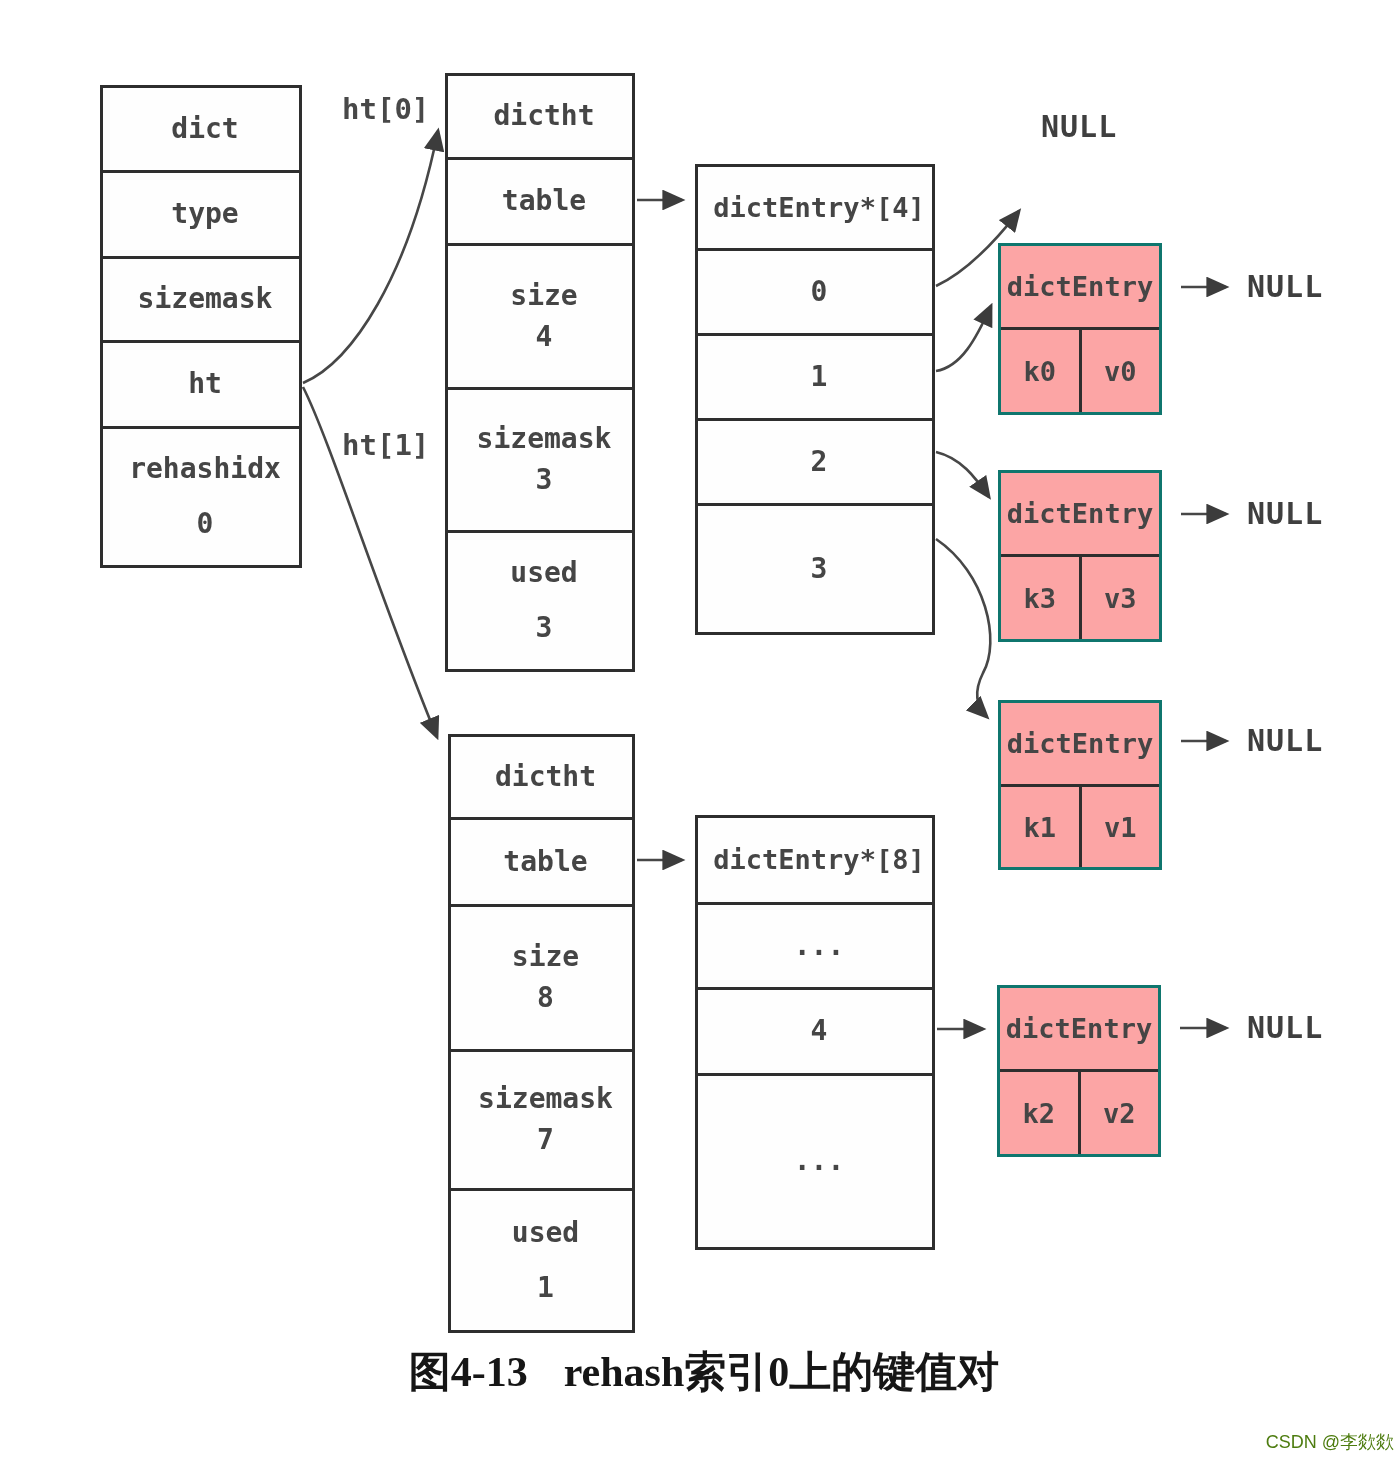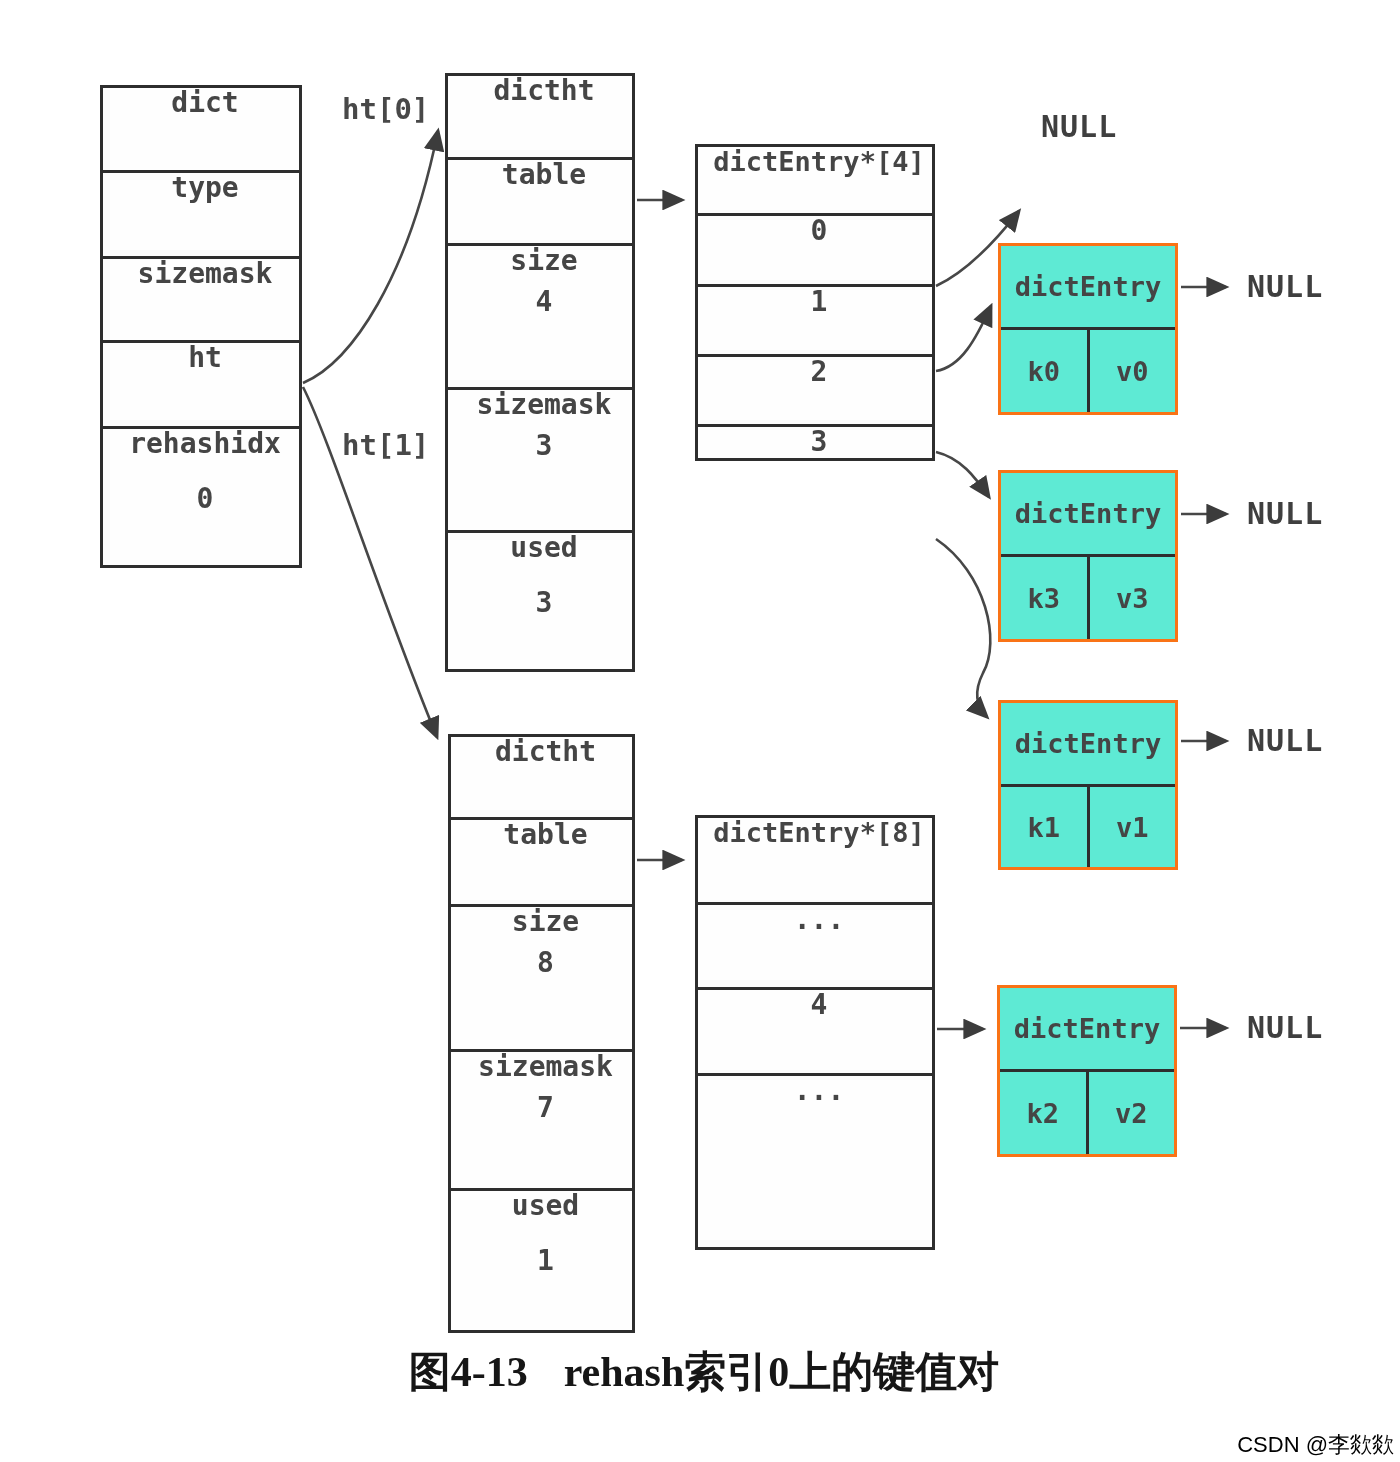--- a/index.html
+++ b/index.html
@@ -14,7 +14,7 @@
   }
   .srow{
     box-sizing:border-box;border-bottom:3px solid #2e2e2e;
-    display:flex;flex-direction:column;align-items:center;
+    display:flex;flex-direction:column;align-items:center;justify-content:center;
     gap:10px;color:#454545;font-weight:bold;font-size:28px;line-height:1.1;padding-left:8px;
   }
   .srow:last-child{border-bottom:none;gap:24px;}

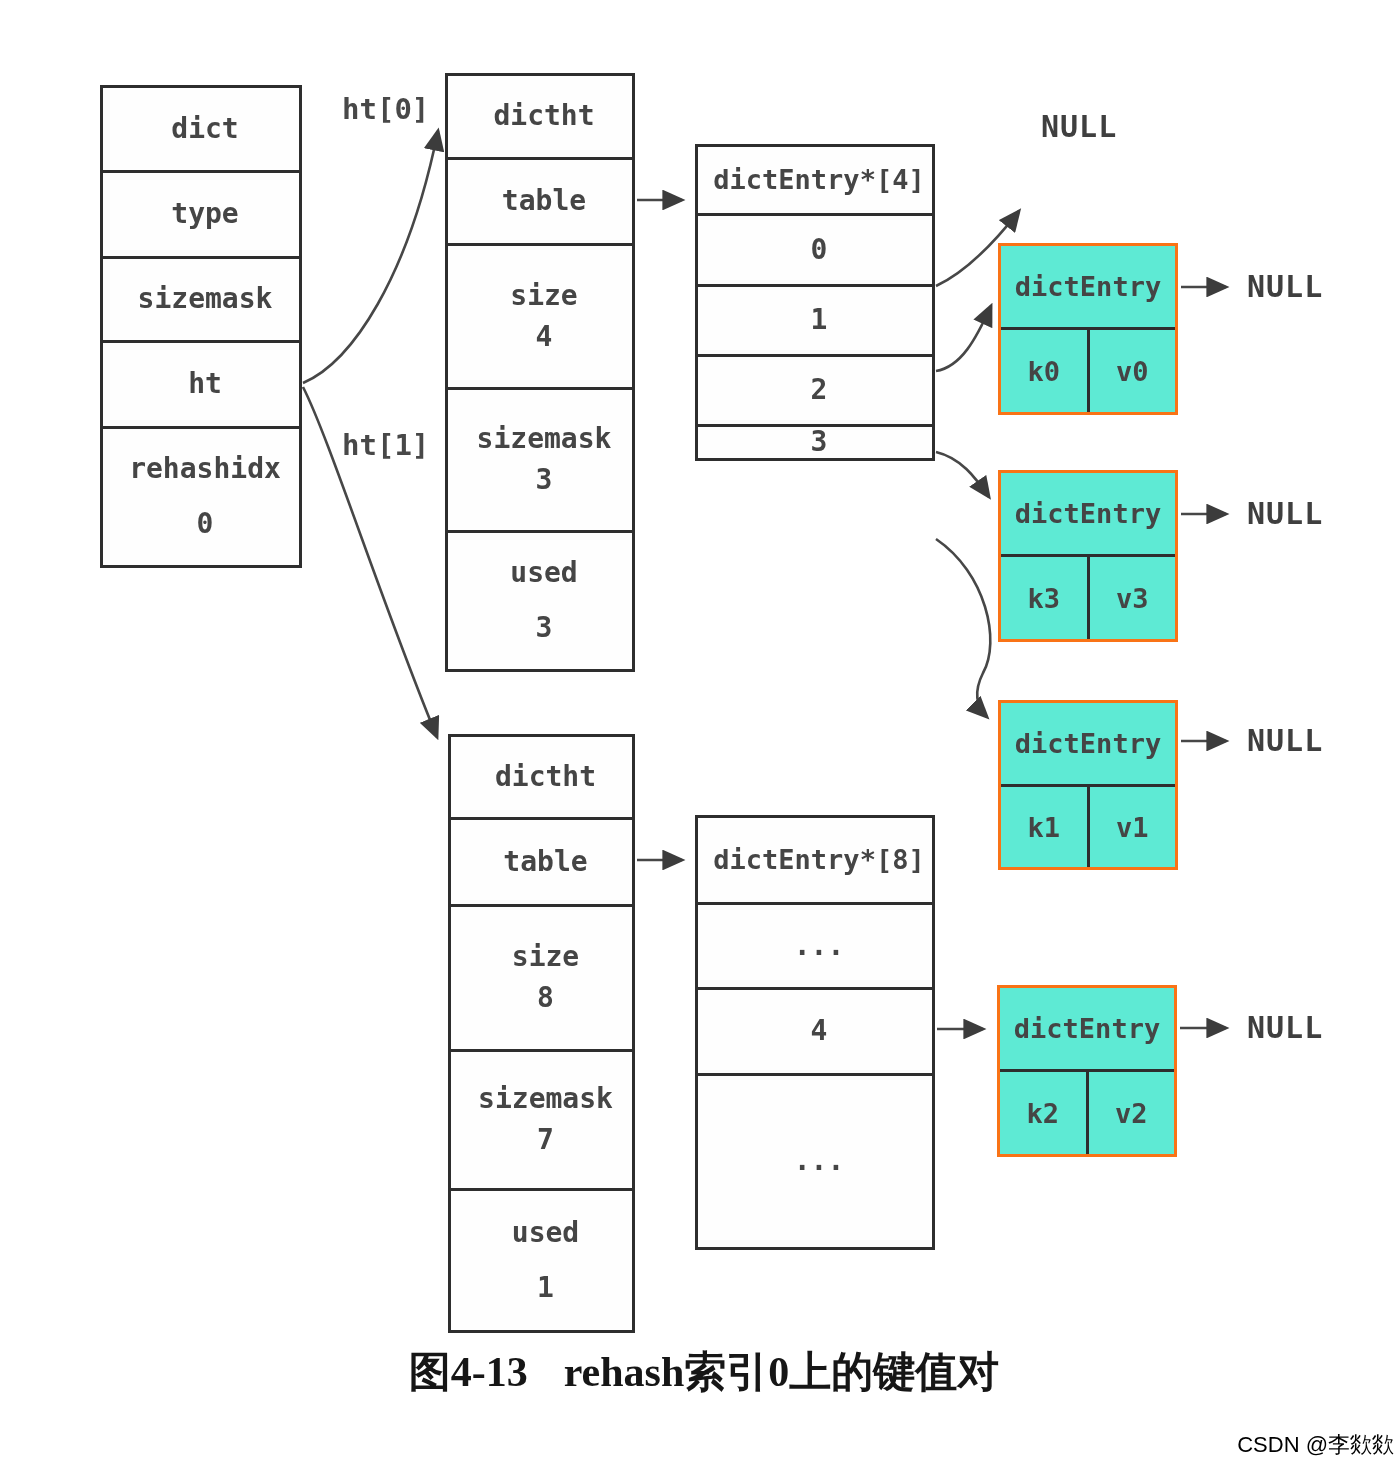--- a/index.html
+++ b/index.html
@@ -149,7 +149,7 @@
     </div>
   </div>
 
-  <div class="struct" style="left:695px;top:144px;width:240px;height:317px;">
+  <div class="struct" style="left:695px;top:164px;width:240px;height:471px;">
     <div class="srow" style="height:84px;font-size:27px;">
       <span>dictEntry*[4]</span>
     </div>

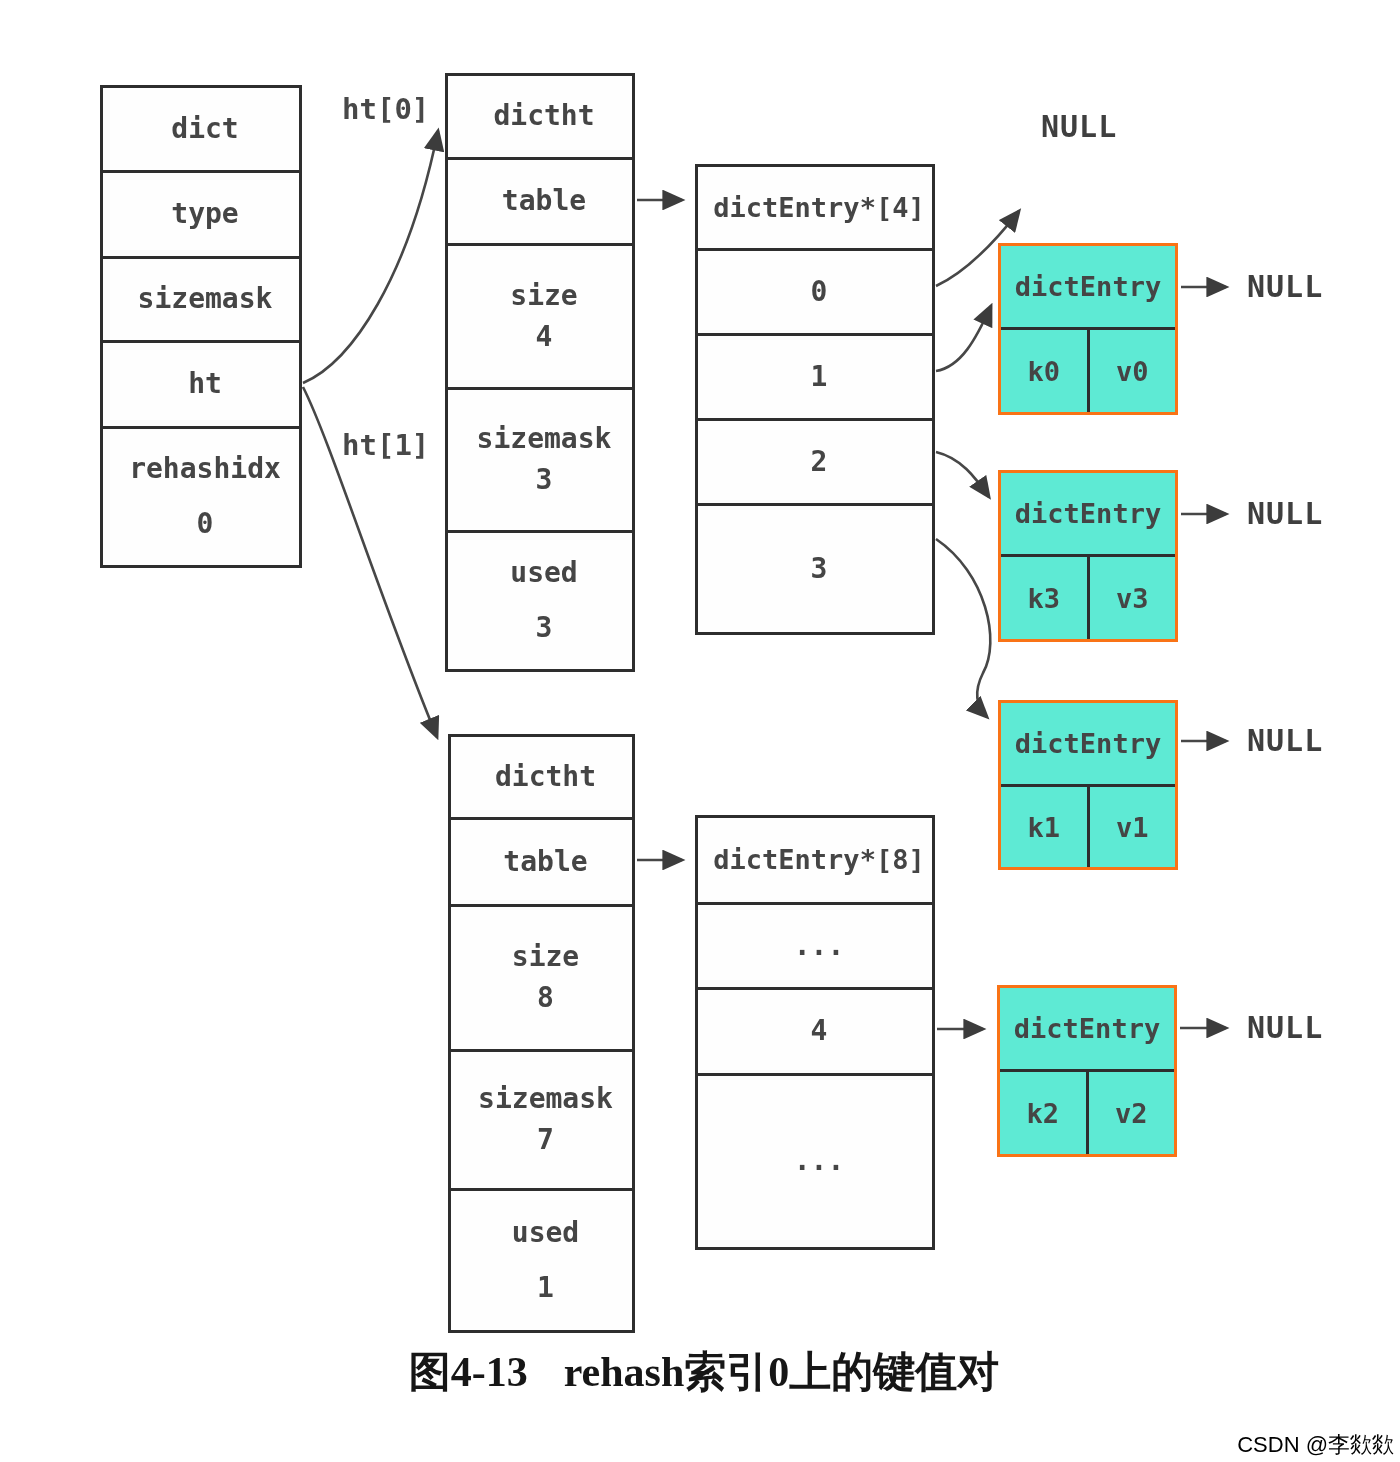--- a/index.html
+++ b/index.html
@@ -21,8 +21,8 @@
   .srow .val{font-size:28px;}
   
   .entry{
-    position:absolute;width:180px;height:172px;border:3px solid #f97316;
-    background:#5eead4;box-sizing:border-box;display:flex;flex-direction:column;
+    position:absolute;width:164px;height:172px;border:3px solid #0f766e;
+    background:#fca5a5;box-sizing:border-box;display:flex;flex-direction:column;
   }
   .entry-header{
     height:84px;box-sizing:border-box;border-bottom:3px solid #2e2e2e;

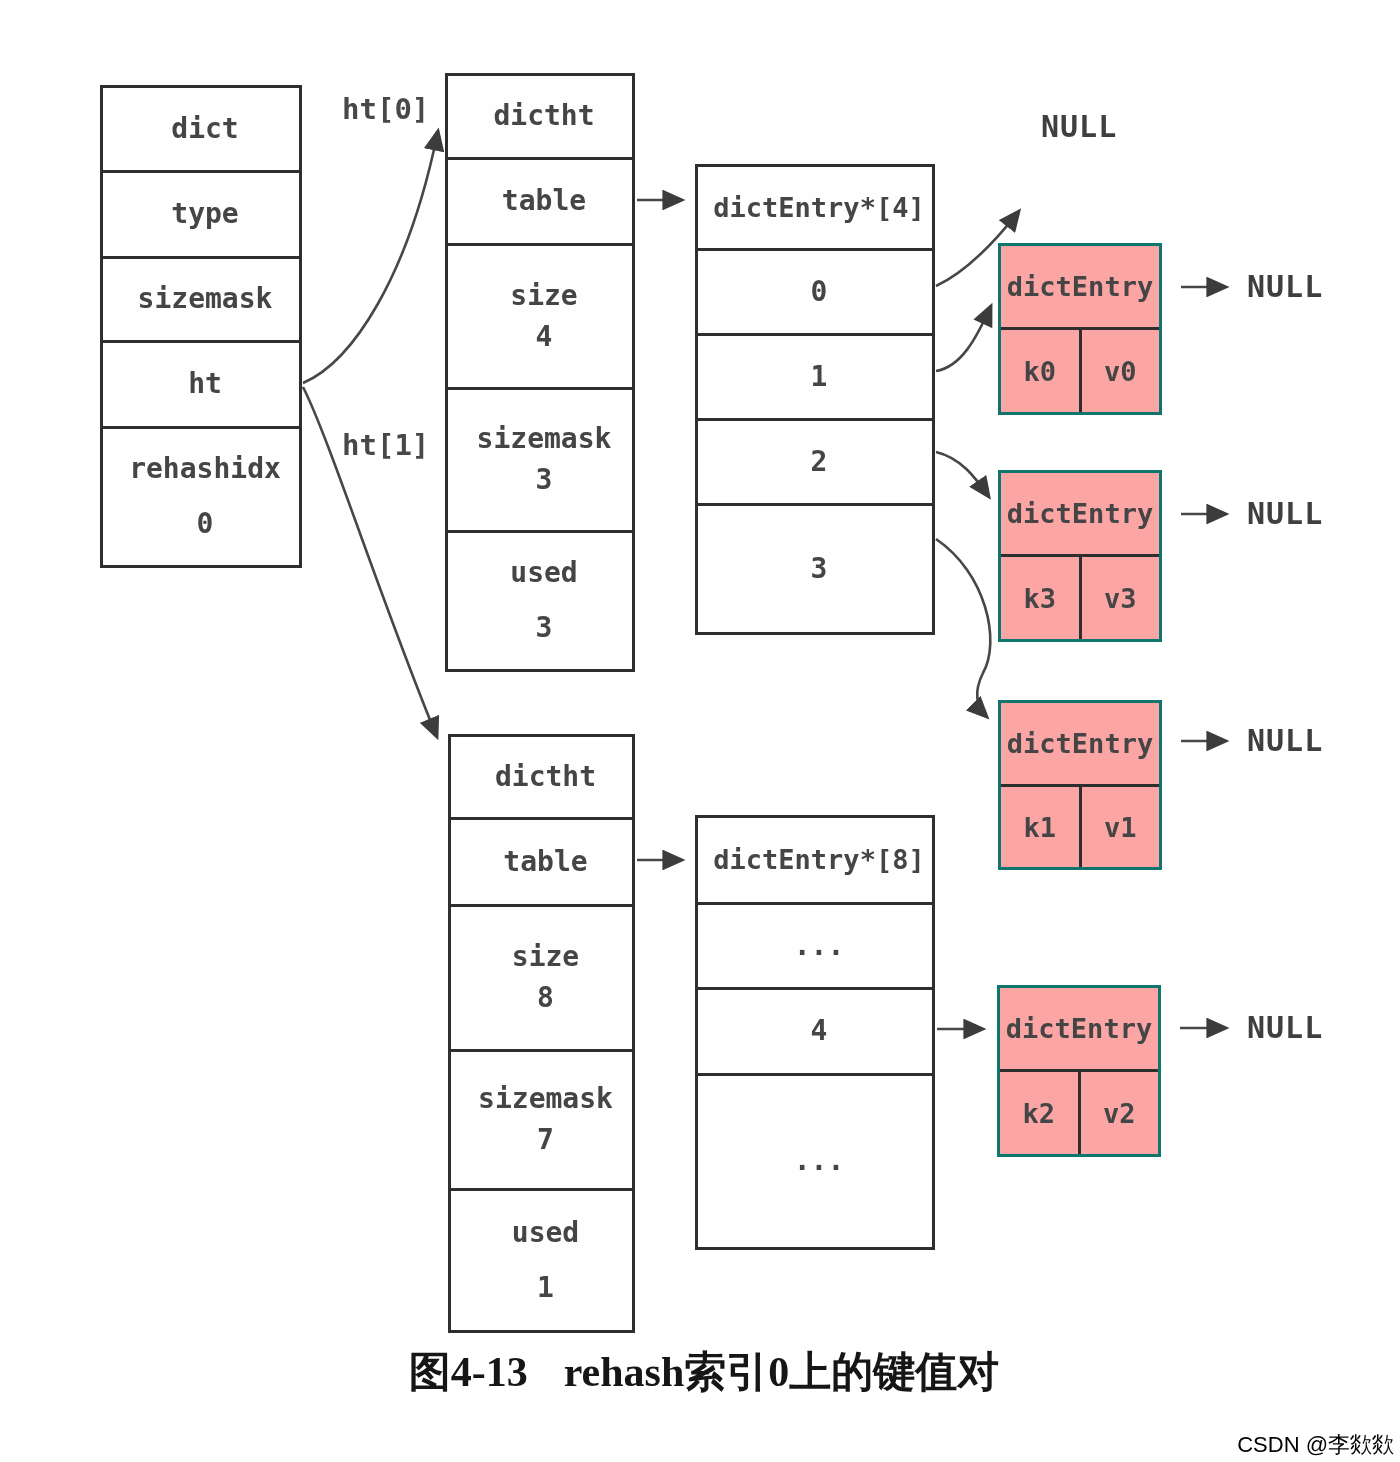--- a/index.html
+++ b/index.html
@@ -52,7 +52,7 @@
   .caption .num{margin-right:36px;}
   
   .watermark{
-    position:absolute;right:6px;top:1430px;color:#000000;font-size:22px;
+    position:absolute;right:6px;top:1430px;color:#4d7c0f;font-size:18px;
     font-family:"Liberation Sans","DejaVu Sans",sans-serif;white-space:nowrap;
   }
   svg.wires{position:absolute;left:0;top:0;pointer-events:none;}

